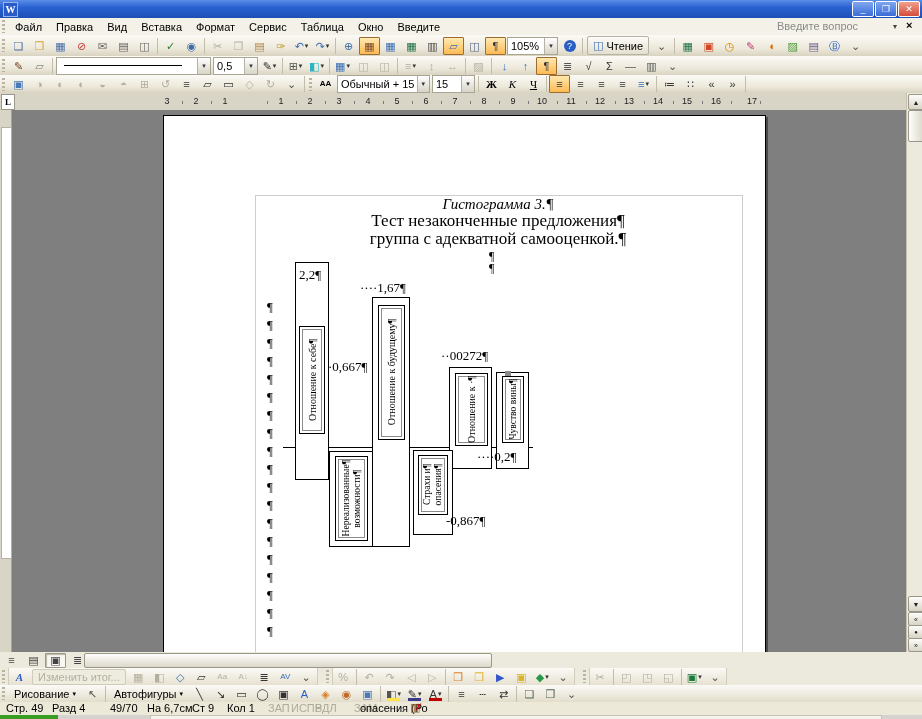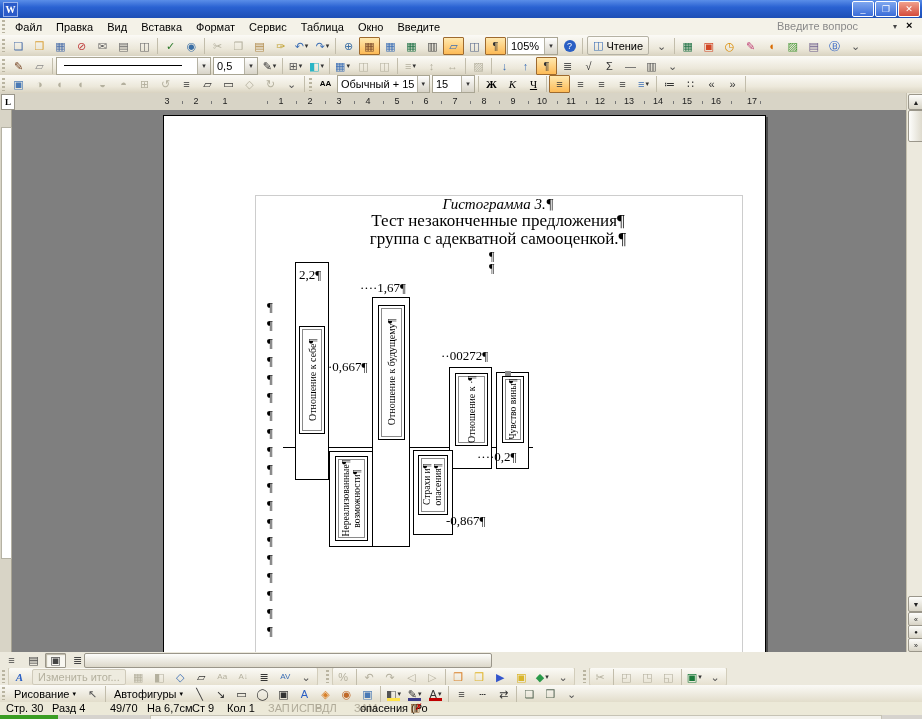--- a/index.html
+++ b/index.html
@@ -767,7 +767,7 @@
   </div>
 
   <div id="statusbar" class="abs">
-    <span class="stat" style="left:6px;">Стр. 30</span>
+    <span class="stat" style="left:6px;">Стр. 49</span>
     <span class="stat" style="left:52px;">Разд 4</span>
     <span class="stat" style="left:110px;">49/70</span>
     <span class="stat" style="left:147px;">На 6,7см</span>

